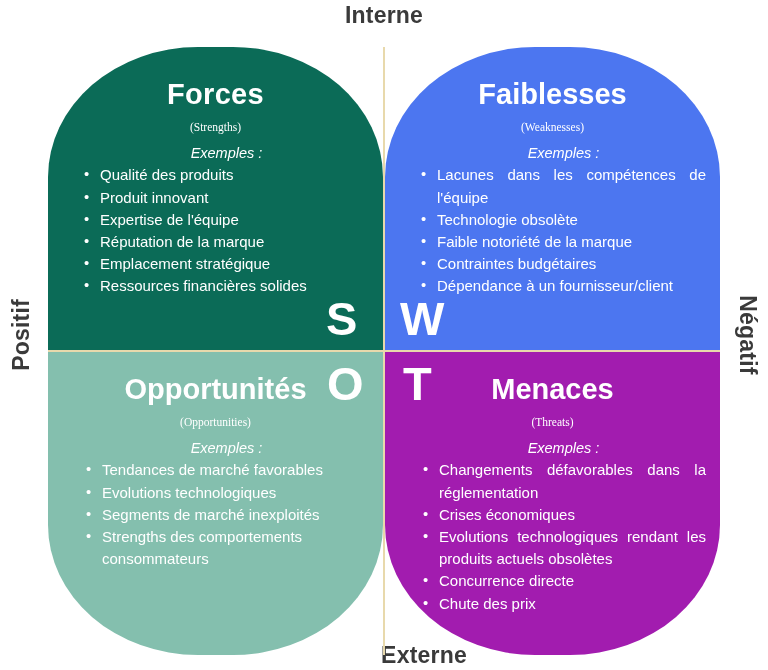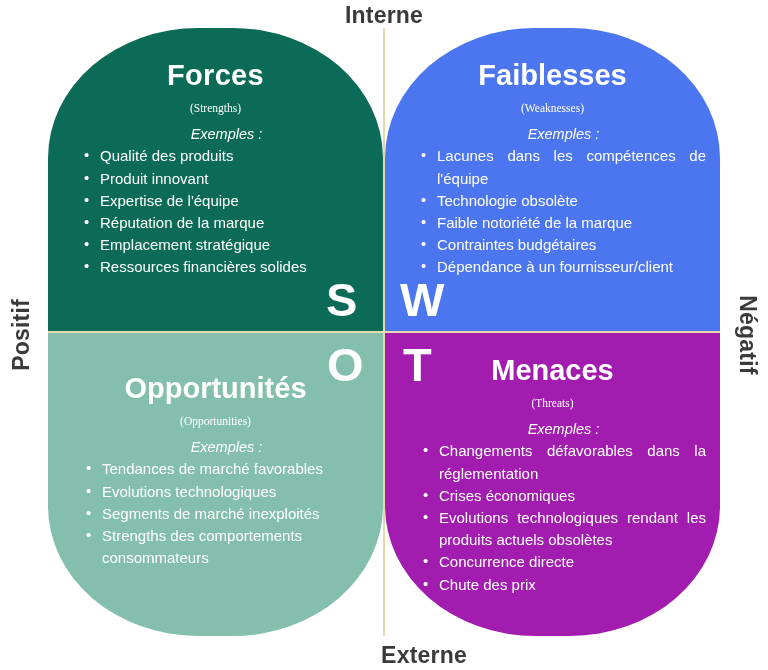--- a/index.html
+++ b/index.html
@@ -66,7 +66,7 @@
   #matrix {
     position: absolute;
     left: 48px;
-    top: 28px;
+    top: 47px;
     width: 672px;
     height: 608px;
   }

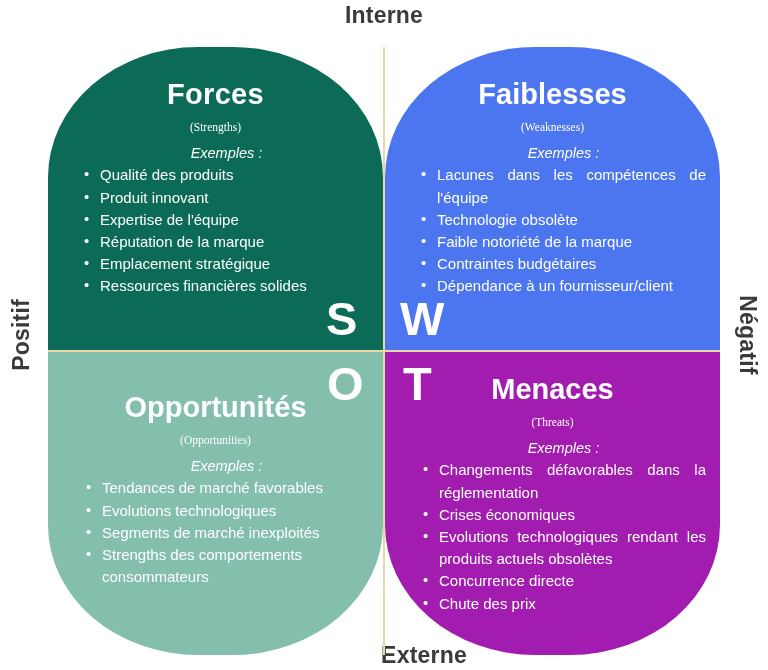--- a/index.html
+++ b/index.html
@@ -179,7 +179,7 @@
   #quadrant-strengths .q-title { letter-spacing: 0.3px; }
 
   
-  #quadrant-opportunities .q-head { padding-top: 40px; }
+  #quadrant-opportunities .q-head { padding-top: 22px; }
   #quadrant-threats .q-head { padding-top: 22px; }
 
   #quadrant-weaknesses ul.q-list li,

